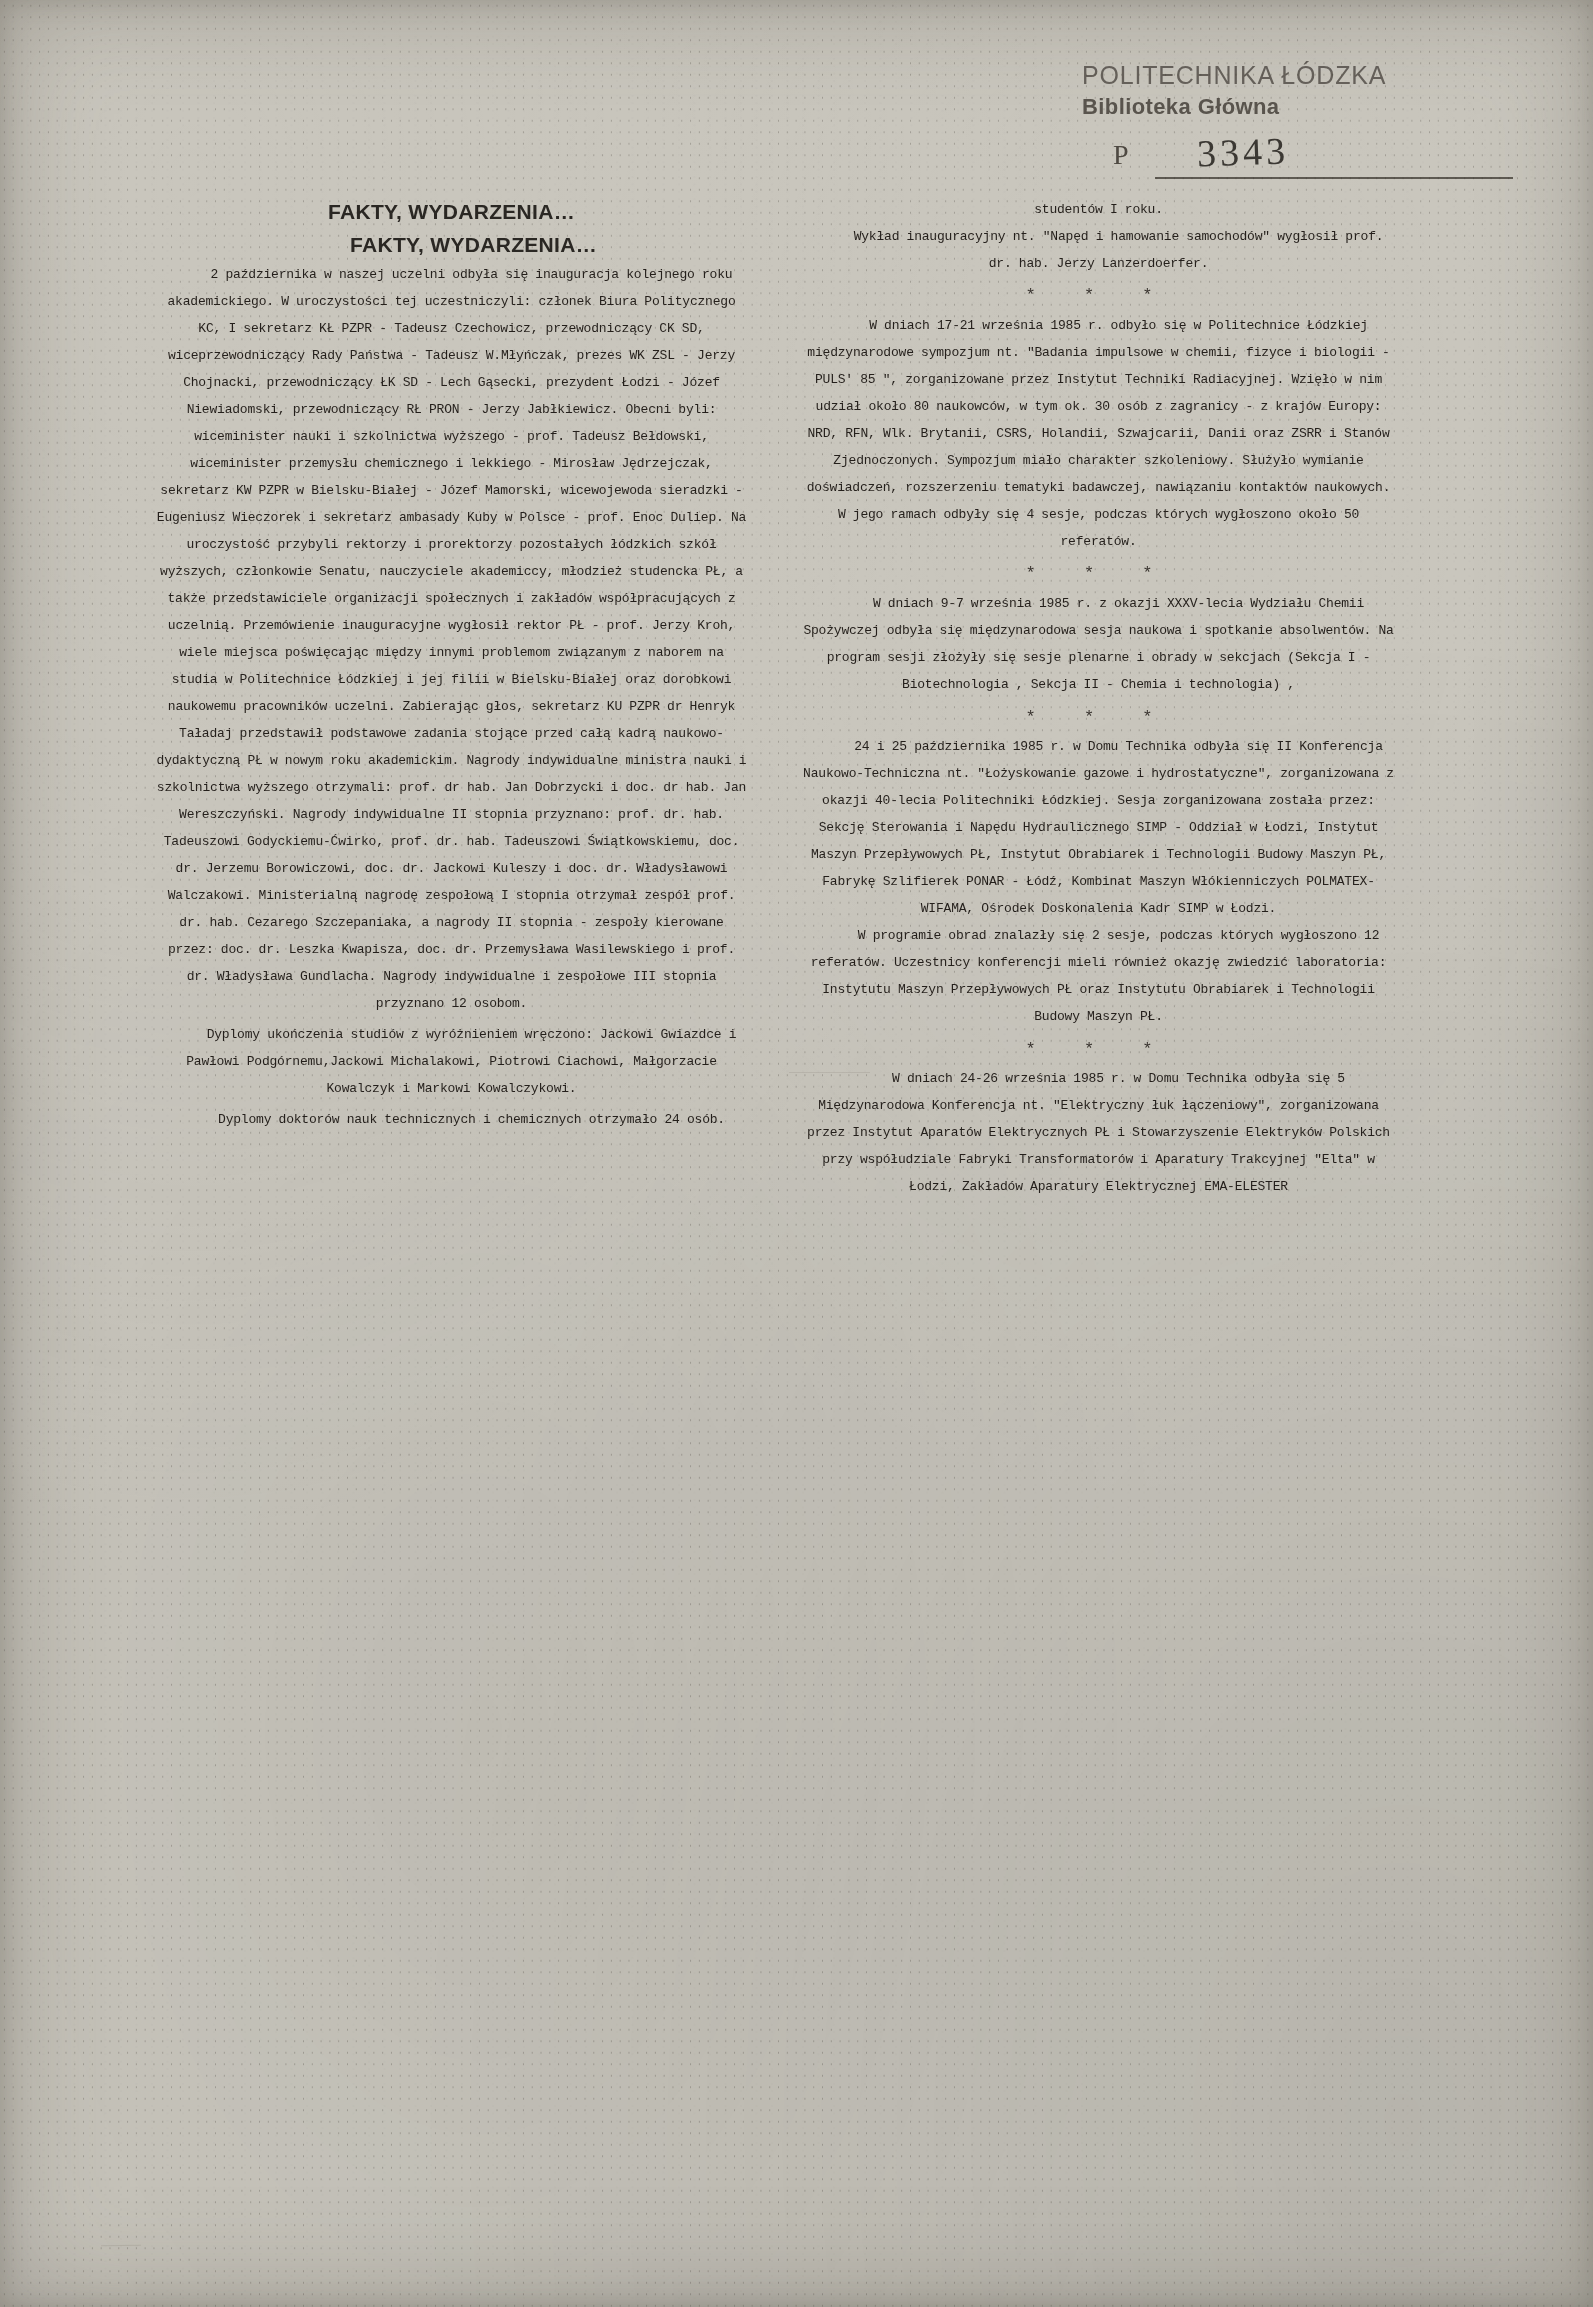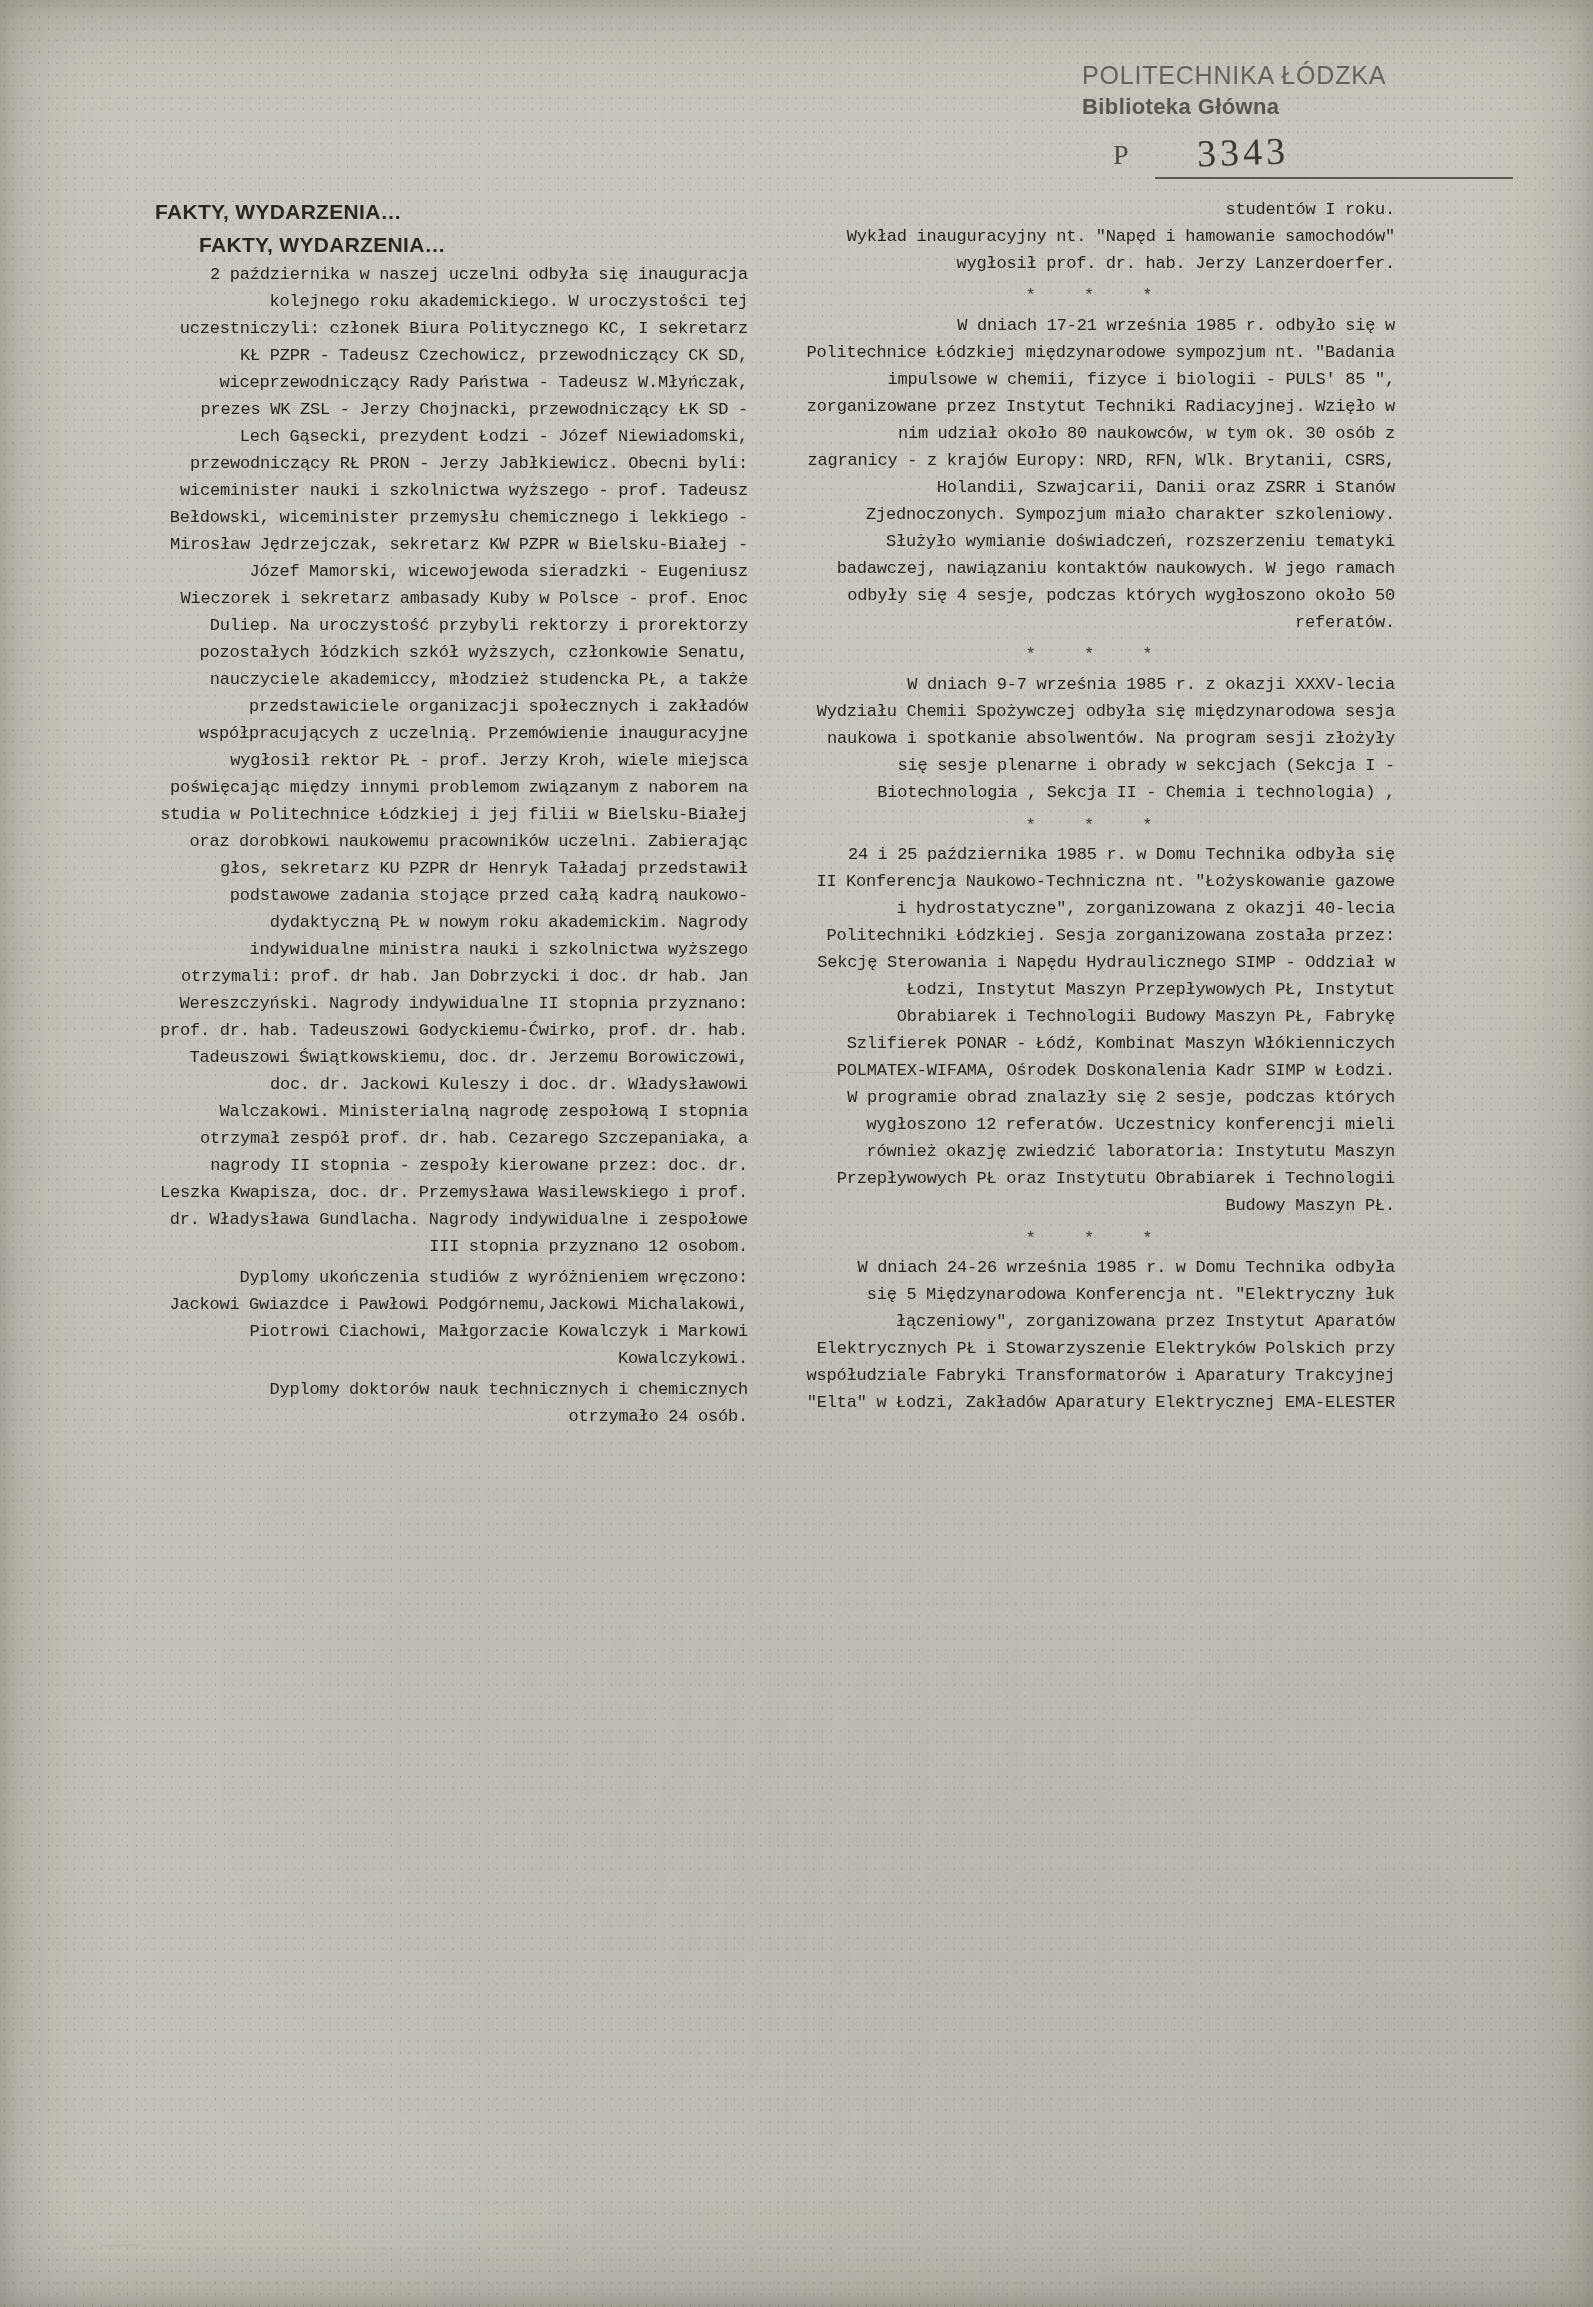--- a/index.html
+++ b/index.html
@@ -120,6 +120,7 @@
     letter-spacing: 0.3px;
     color: #2a2723;
     line-height: 1.55;
+    text-align: center;
   }
   .headline .l2 { display: block; margin-left: 44px; }
 

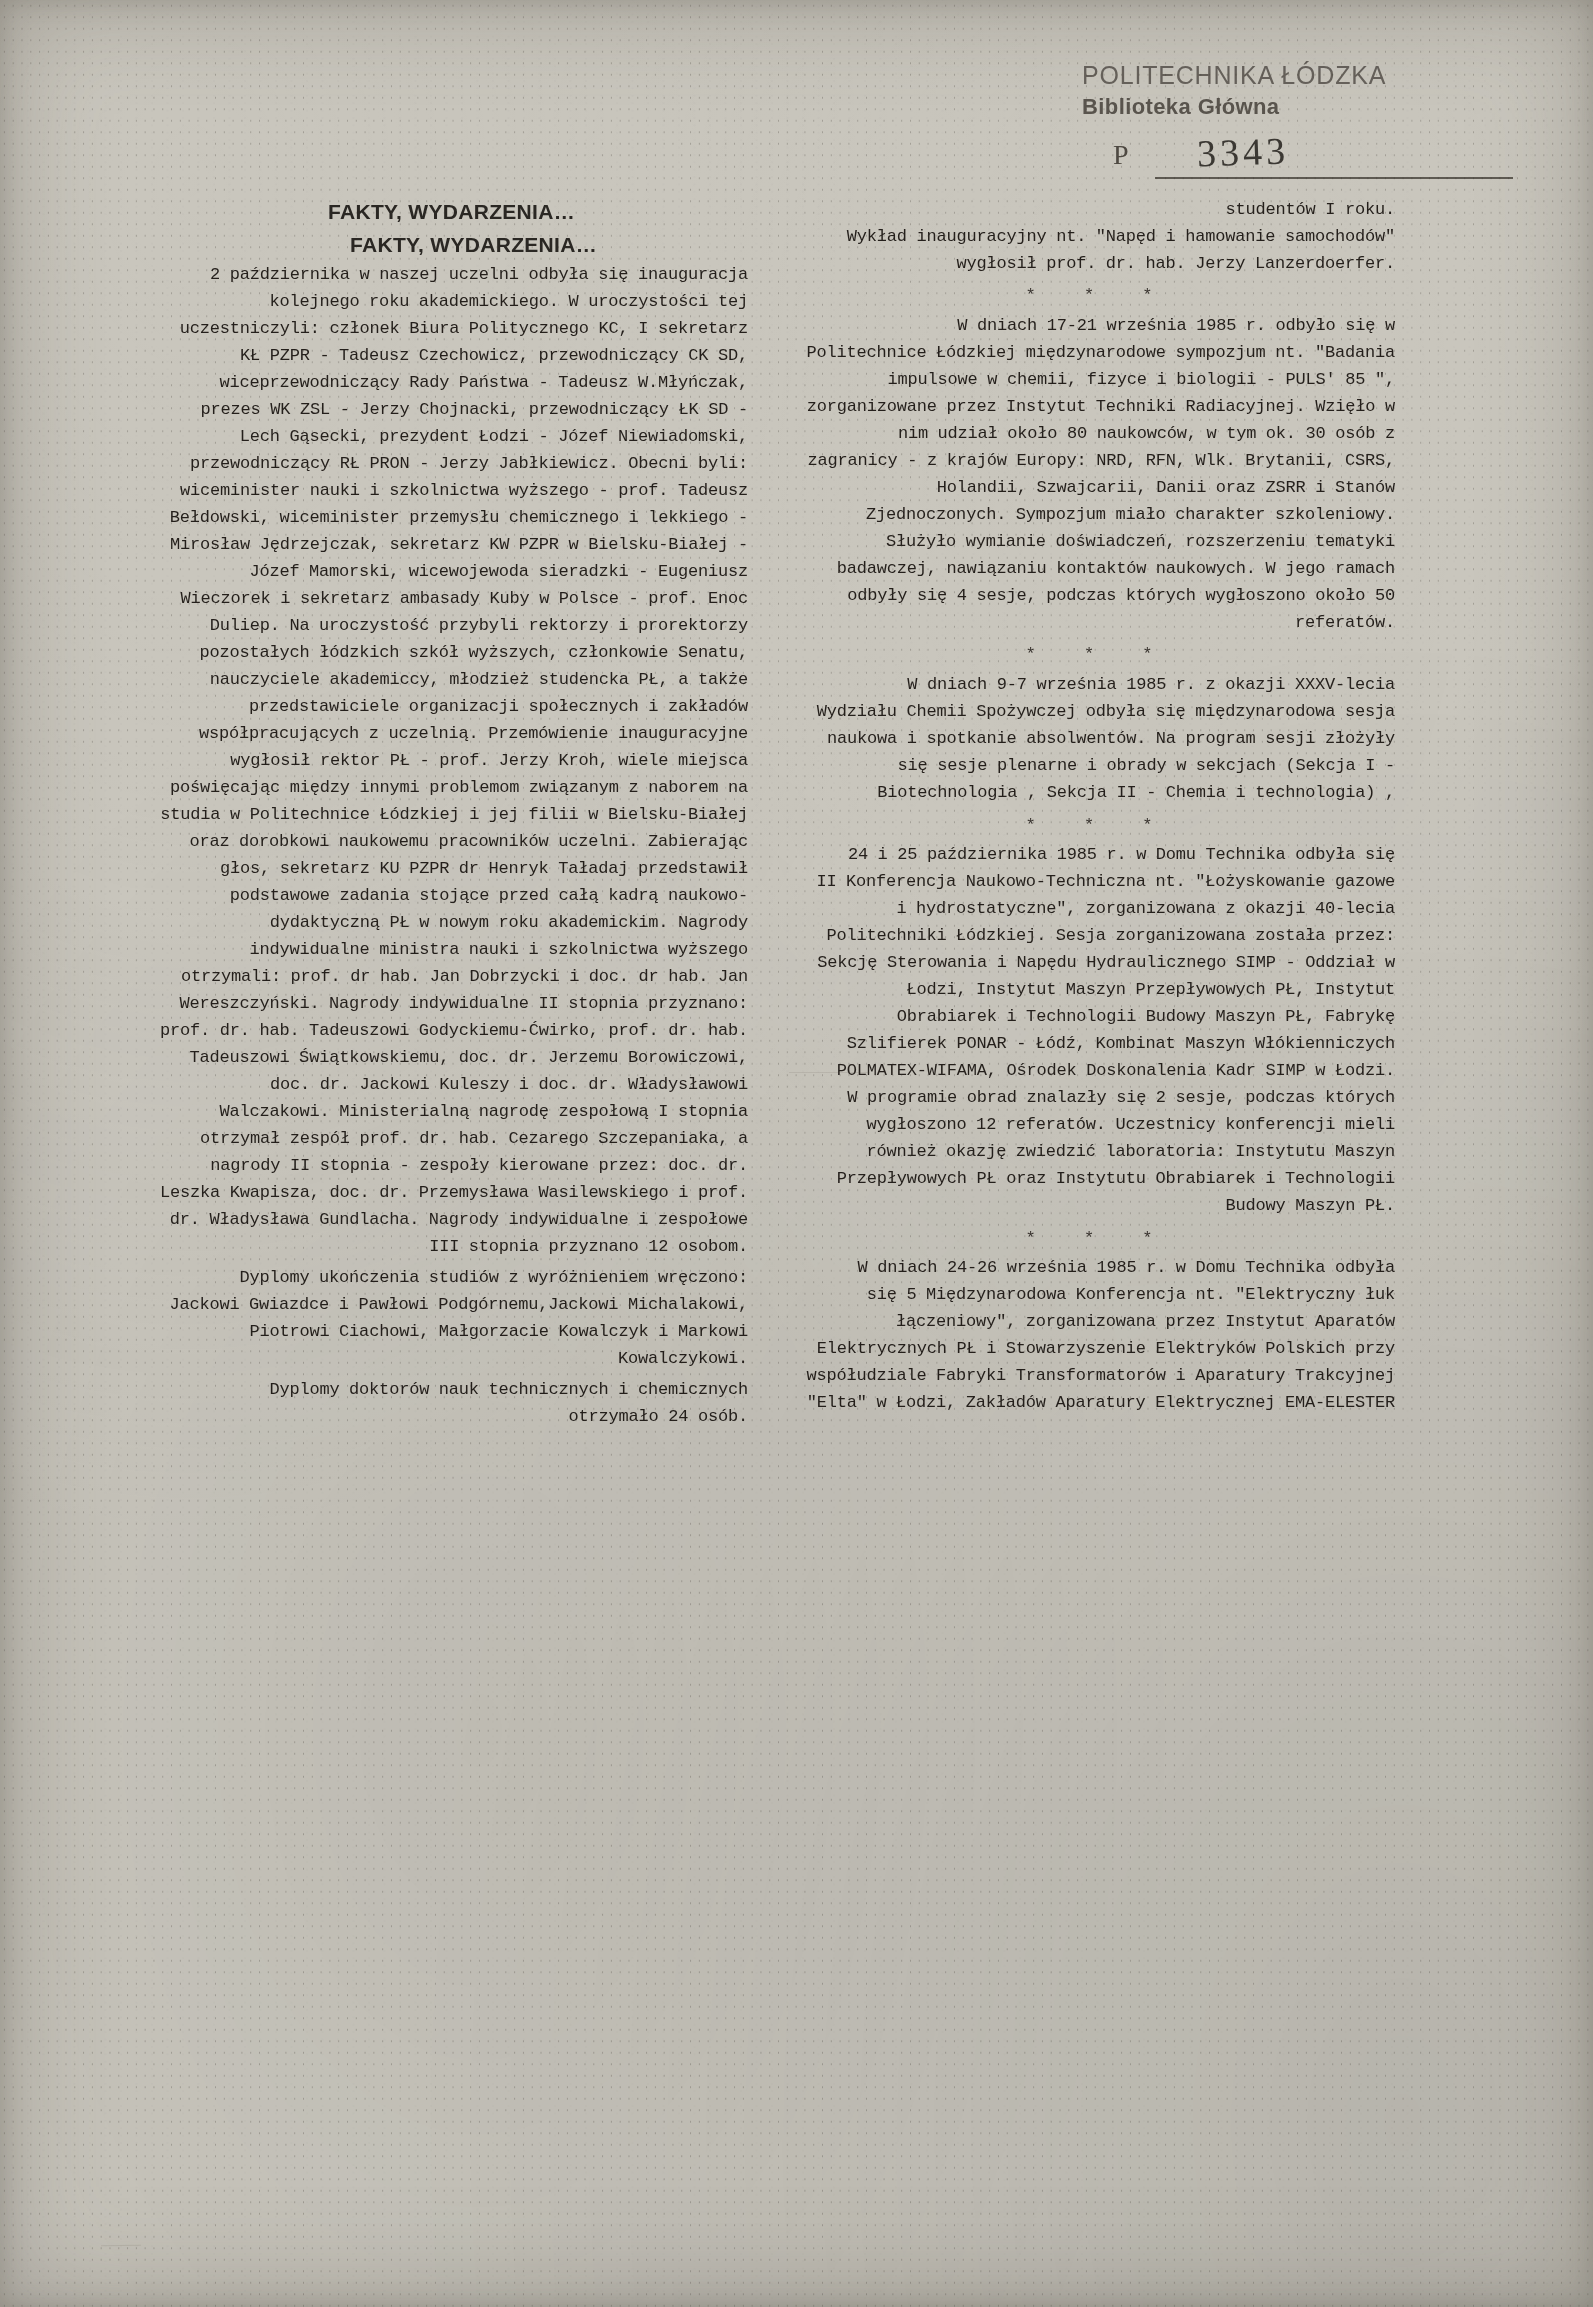--- a/index.html
+++ b/index.html
@@ -126,12 +126,12 @@
 
   p.body {
     font-family: "Liberation Mono", monospace;
-    font-size: 17px;
+    font-size: 13px;
     line-height: 27px;
     letter-spacing: -0.2px;
     margin: 0;
     color: #241f1b;
-    text-align: right;
+    text-align: center;
     word-spacing: -0.3px;
   }
   p.indent { text-indent: 40px; }

